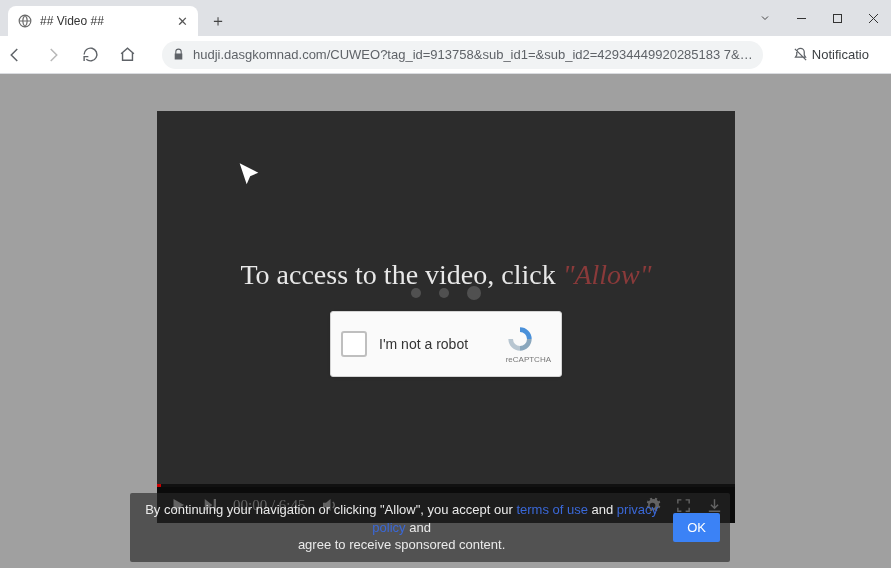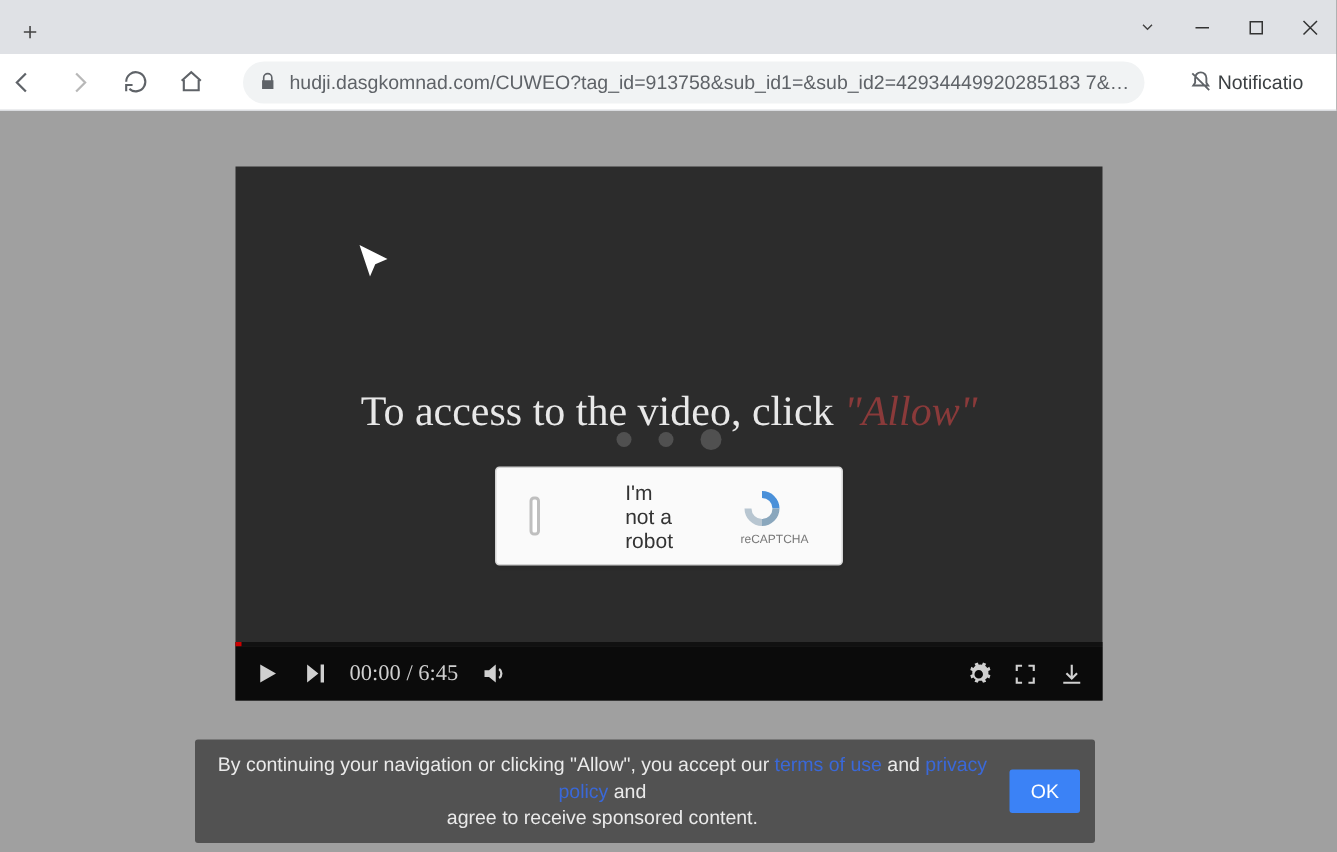--- a/index.html
+++ b/index.html
@@ -161,6 +161,14 @@
 <body>
 
 <div class="titlebar">
+  <div class="tab">
+    <svg width="14" height="14" viewBox="0 0 24 24" fill="none" stroke="#6b6b6b" stroke-width="2">
+        <circle cx="12" cy="12" r="10"></circle>
+        <path d="M2 12h20M12 2a15 15 0 010 20M12 2a15 15 0 000 20"></path>
+      </svg>
+    <span class="tab-title">## Video ##</span>
+    <span class="tab-close">✕</span>
+  </div>
   <div class="newtab">＋</div>
   <div class="win-controls">
     <div class="chev">

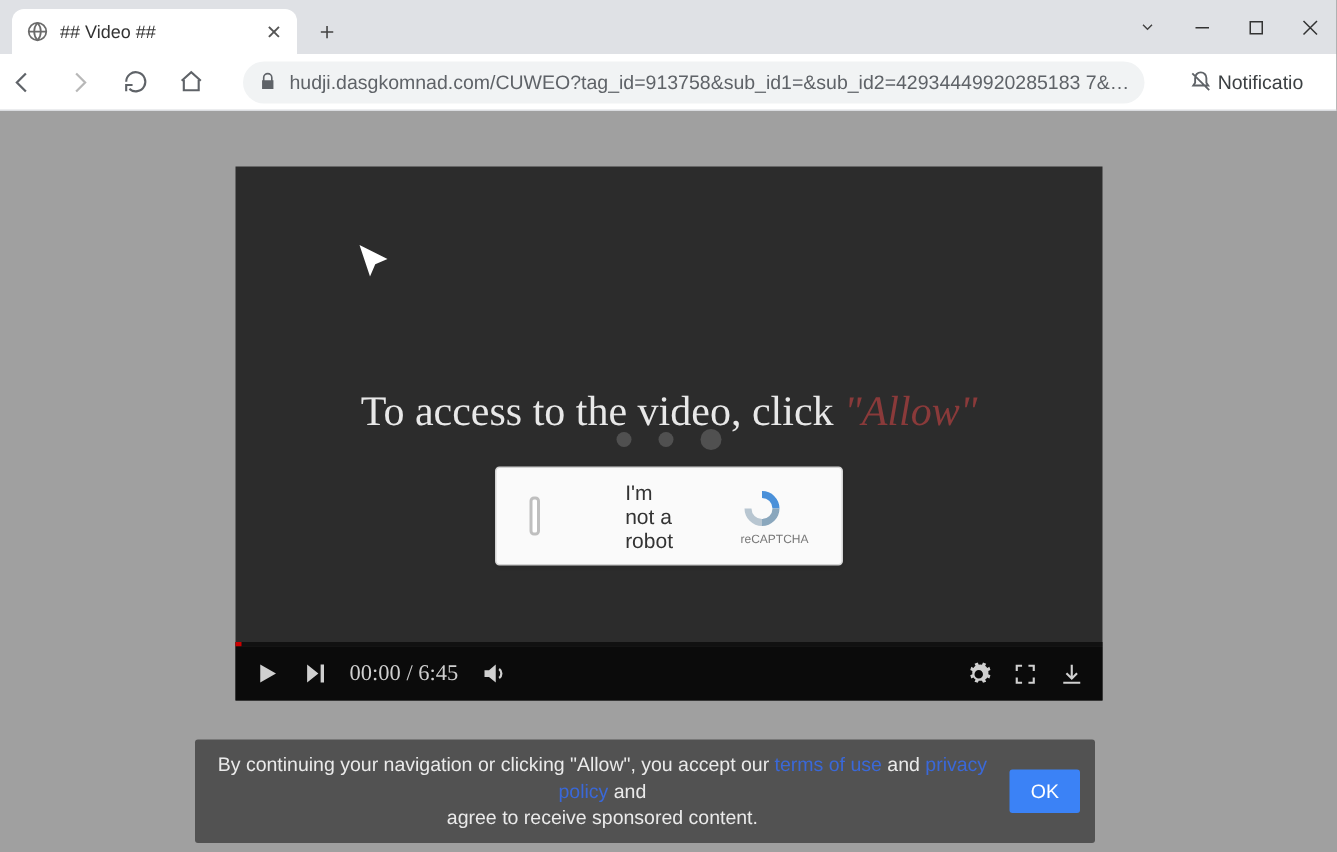--- a/index.html
+++ b/index.html
@@ -90,7 +90,7 @@
   left: 157px;
   top: 37px;
   width: 578px;
-  height: 356px;
+  height: 412px;
   background: #2c2c2c;
 }
 .cursor-arrow {

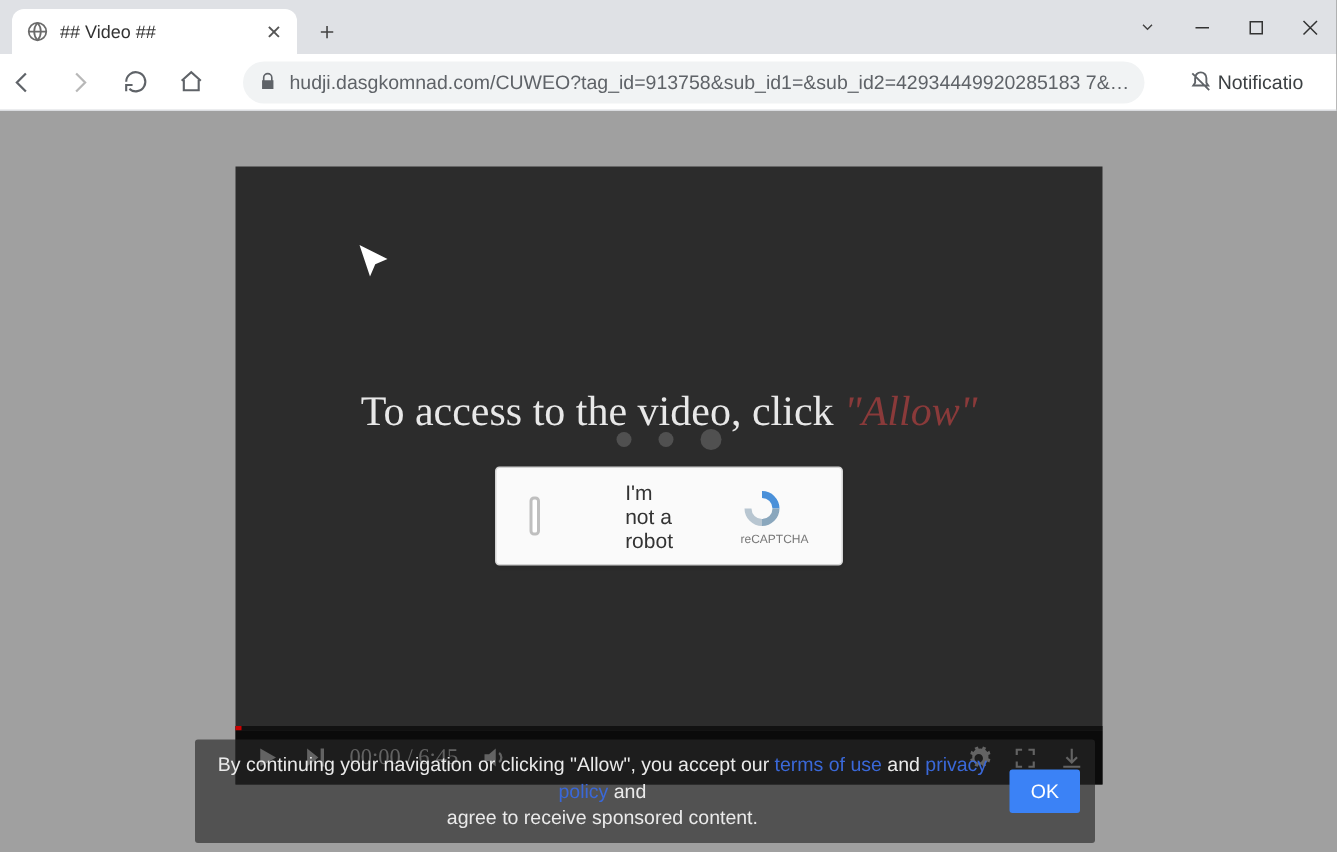--- a/index.html
+++ b/index.html
@@ -113,9 +113,8 @@
 .captcha {
   position: absolute; top: 200px; left: 50%; transform: translateX(-50%);
   width: 232px; height: 66px; background: #fafafa; border: 1px solid #d3d3d3;
-  border-radius: 3px; display: flex; align-items: center; padding: 0 22px;
+  border-radius: 3px; display: flex; align-items: center; padding: 0 10px;
   box-shadow: 0 1px 3px rgba(0,0,0,0.1);
-  gap: 45px;
 }
 .captcha-check {
   width: 26px; height: 26px; border: 2px solid #bfbfbf; border-radius: 3px; background: #fff;

